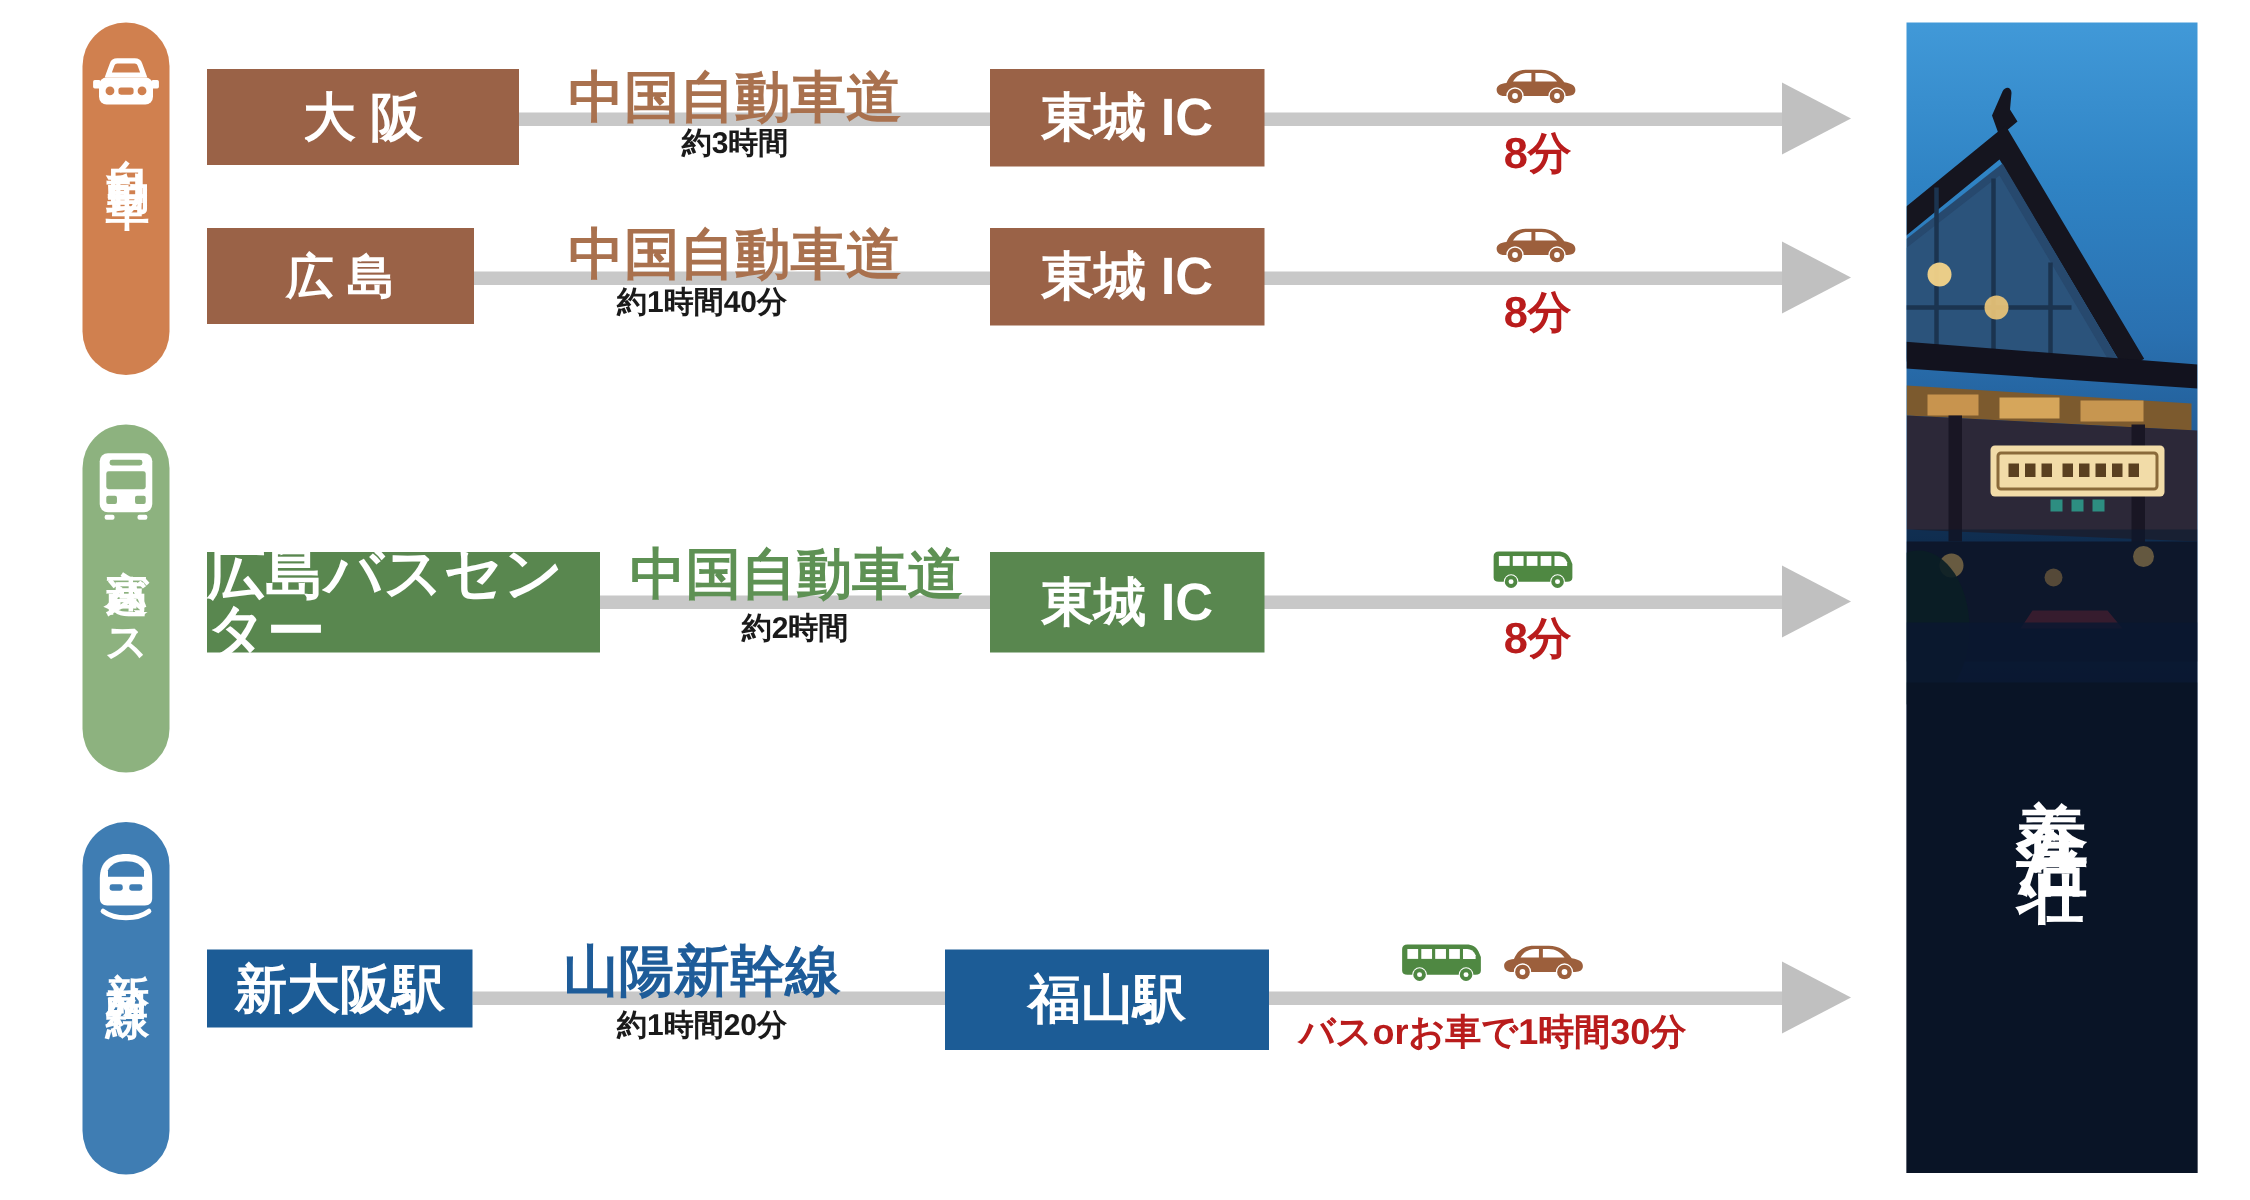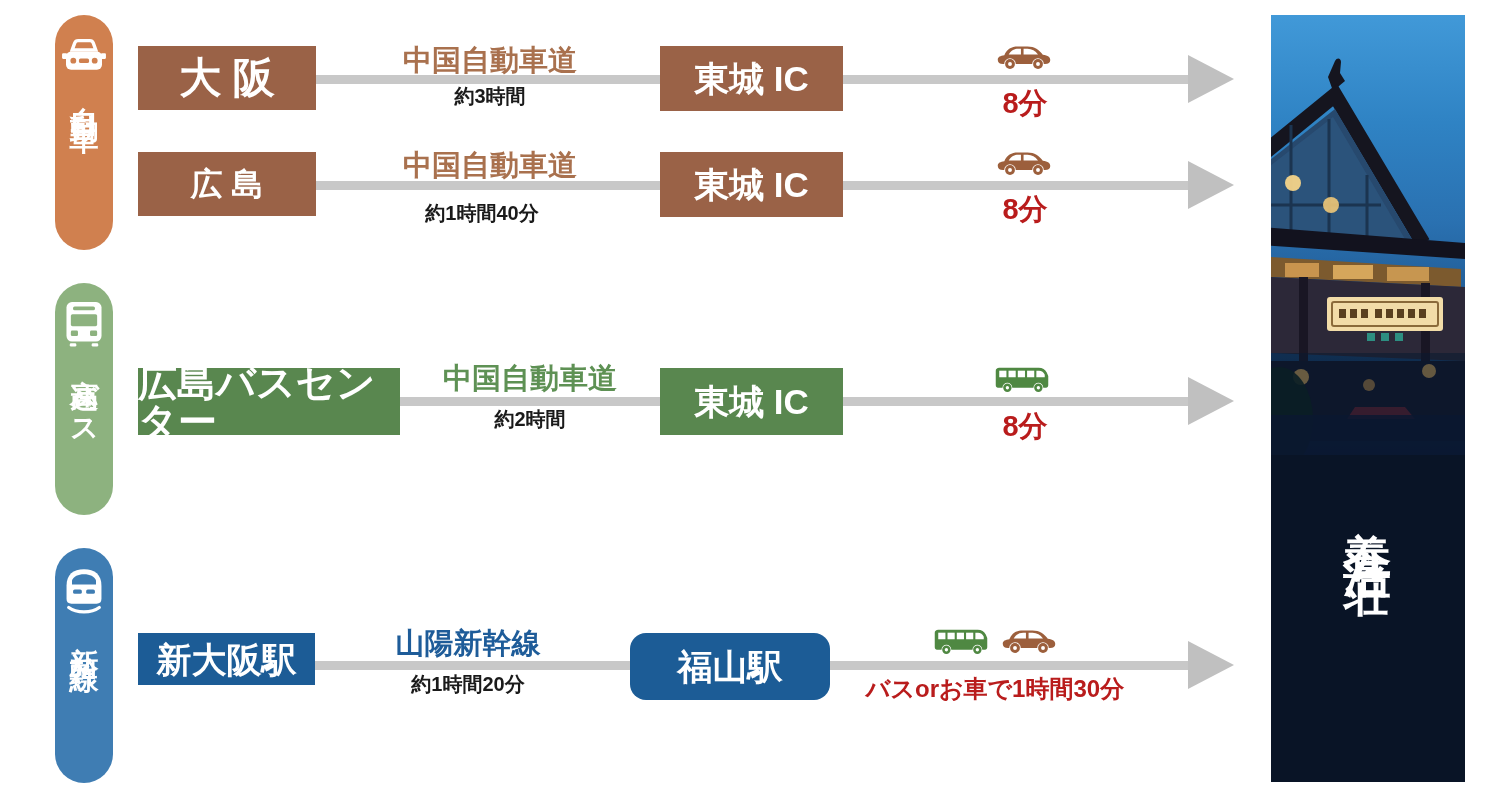--- a/index.html
+++ b/index.html
@@ -97,7 +97,7 @@
 
     <div class="shaft" style="left:316px;top:75px;width:874px;"></div>
     <div class="arrowhead" style="left:1188px;top:55px;"></div>
-    <div class="nbox" style="left:138px;top:46px;width:178px;height:64px;font-size:42px;">大 阪</div>
+    <div class="nbox" style="left:138px;top:46px;width:208px;height:64px;font-size:35px;">大 阪</div>
     <div class="lbl road" style="left:375px;top:44px;width:230px;">中国自動車道</div>
     <div class="lbl time" style="left:375px;top:85px;width:230px;">約3時間</div>
     <div class="nbox" style="left:660px;top:46px;width:183px;height:65px;font-size:35px;">東城 IC</div>

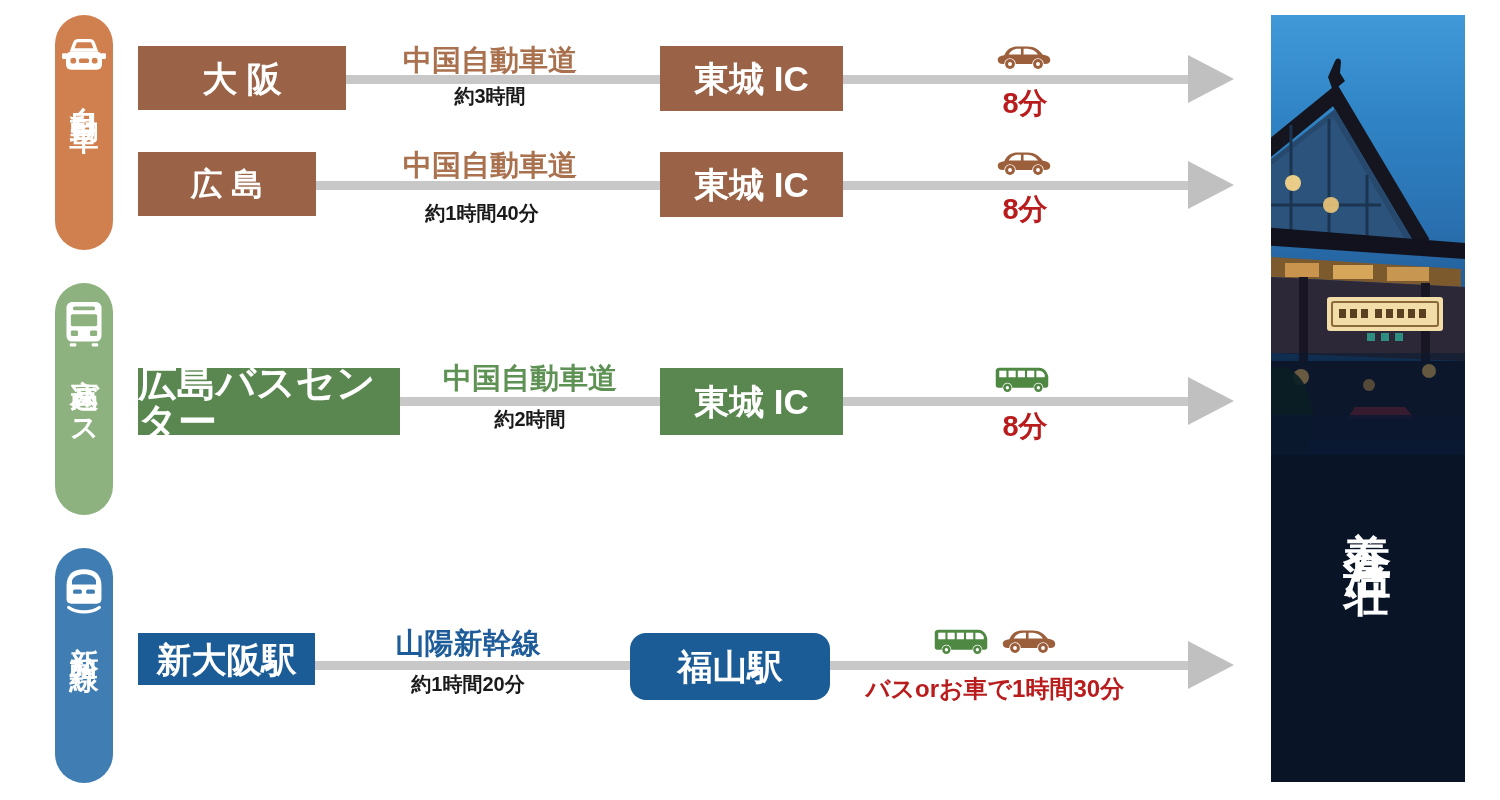--- a/index.html
+++ b/index.html
@@ -30,7 +30,7 @@
   }
   
   .lbl{position:absolute;text-align:center;line-height:1.15;white-space:nowrap;z-index:2;}
-  .road{color:var(--accent);font-weight:700;font-size:29px;}
+  .road{color:var(--accent);font-weight:700;font-size:37px;}
   .time{color:#1a1a1a;font-weight:700;font-size:20px;}
   .legtime{color:#b91c1c;font-weight:700;font-size:28px;}
   .legicon{position:absolute;z-index:2;}

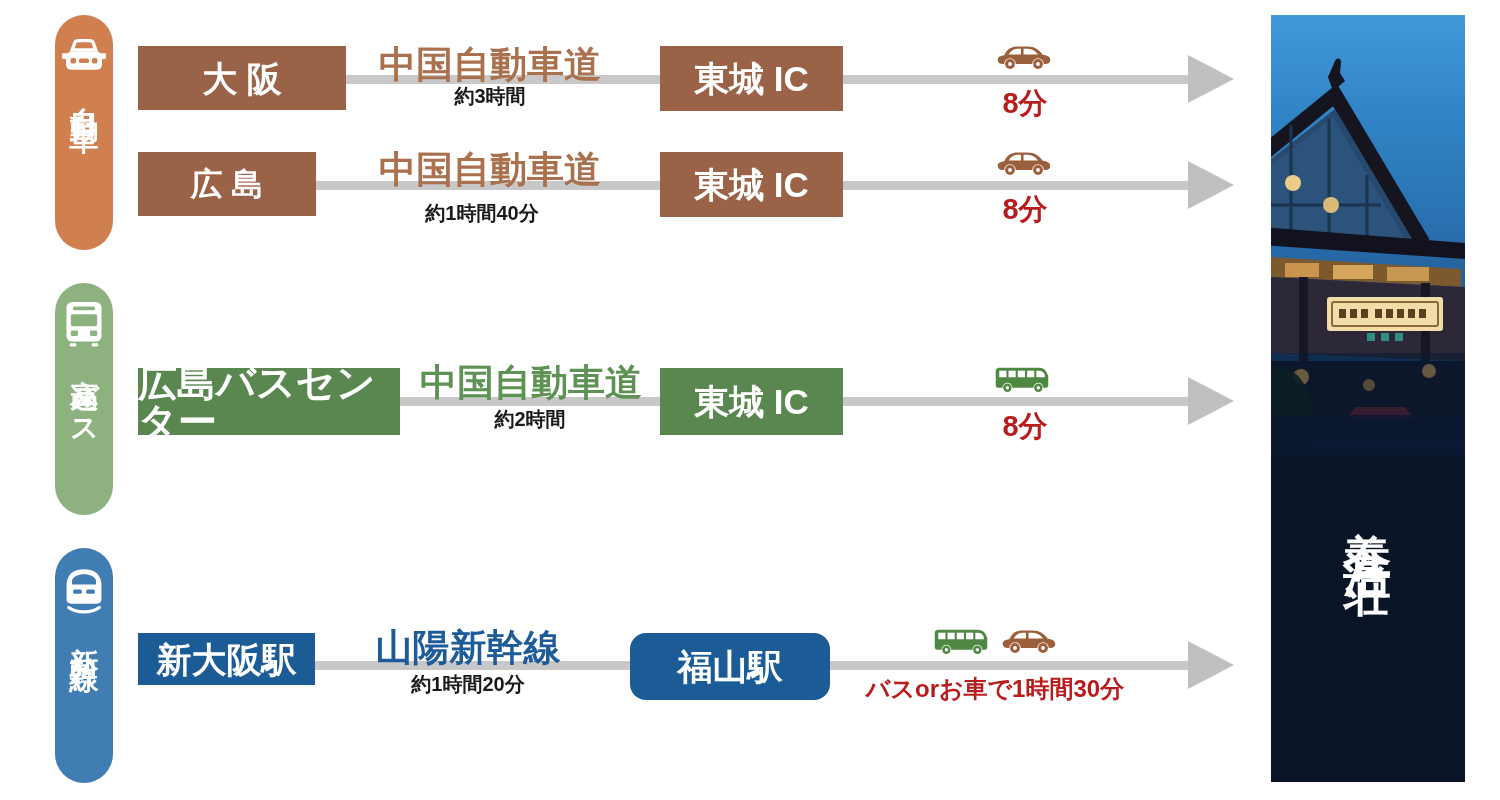--- a/index.html
+++ b/index.html
@@ -110,7 +110,7 @@
     <div class="arrowhead" style="left:1188px;top:161px;"></div>
     <div class="nbox" style="left:138px;top:152px;width:178px;height:64px;font-size:32px;">広 島</div>
     <div class="lbl road" style="left:375px;top:149px;width:230px;">中国自動車道</div>
-    <div class="lbl time" style="left:367px;top:191px;width:230px;margin-top:11px;">約1時間40分</div>
+    <div class="lbl time" style="left:353px;top:191px;width:230px;">約1時間40分</div>
     <div class="nbox" style="left:660px;top:152px;width:183px;height:65px;font-size:35px;">東城 IC</div>
     <svg class="legicon" style="left:996px;top:149px;color:#9c5f3c" width="56" height="28" viewBox="0 0 64 32">
         <use href="#car-side"></use>

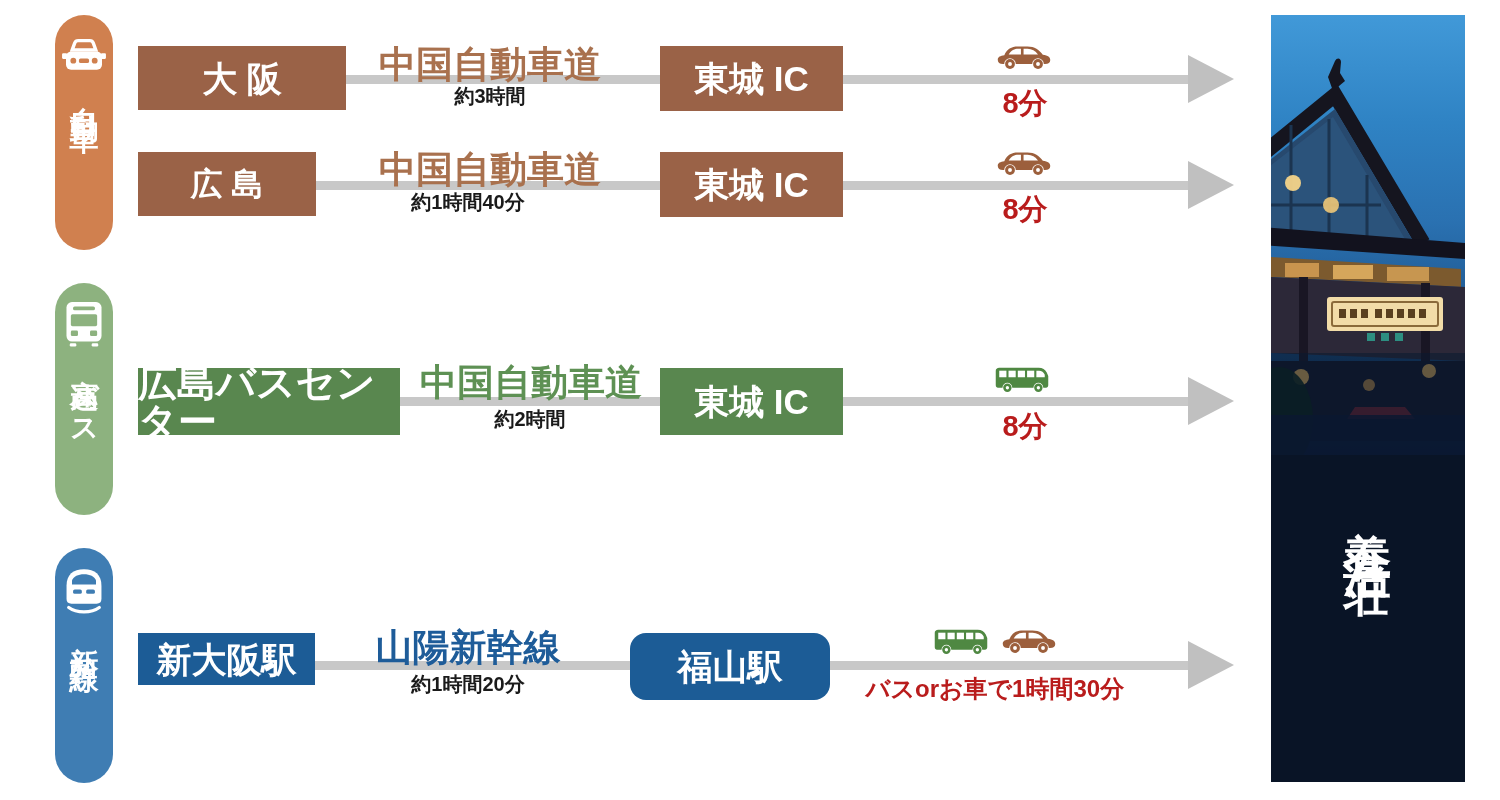--- a/index.html
+++ b/index.html
@@ -163,7 +163,7 @@
     <div class="nbox" style="left:138px;top:633px;width:177px;height:52px;font-size:35px;">新大阪駅</div>
     <div class="lbl road" style="left:358px;top:627px;width:220px;">山陽新幹線</div>
     <div class="lbl time" style="left:350px;top:673px;width:236px;">約1時間20分</div>
-    <div class="nbox" style="left:630px;top:633px;width:200px;height:67px;font-size:35px;border-radius:16px;">福山駅</div>
+    <div class="nbox" style="left:630px;top:633px;width:216px;height:67px;font-size:35px;">福山駅</div>
     <svg class="legicon" style="left:933px;top:627px;color:#4f8842" width="56" height="28" viewBox="0 0 64 32">
         <use href="#bus-side"></use>
       </svg>

